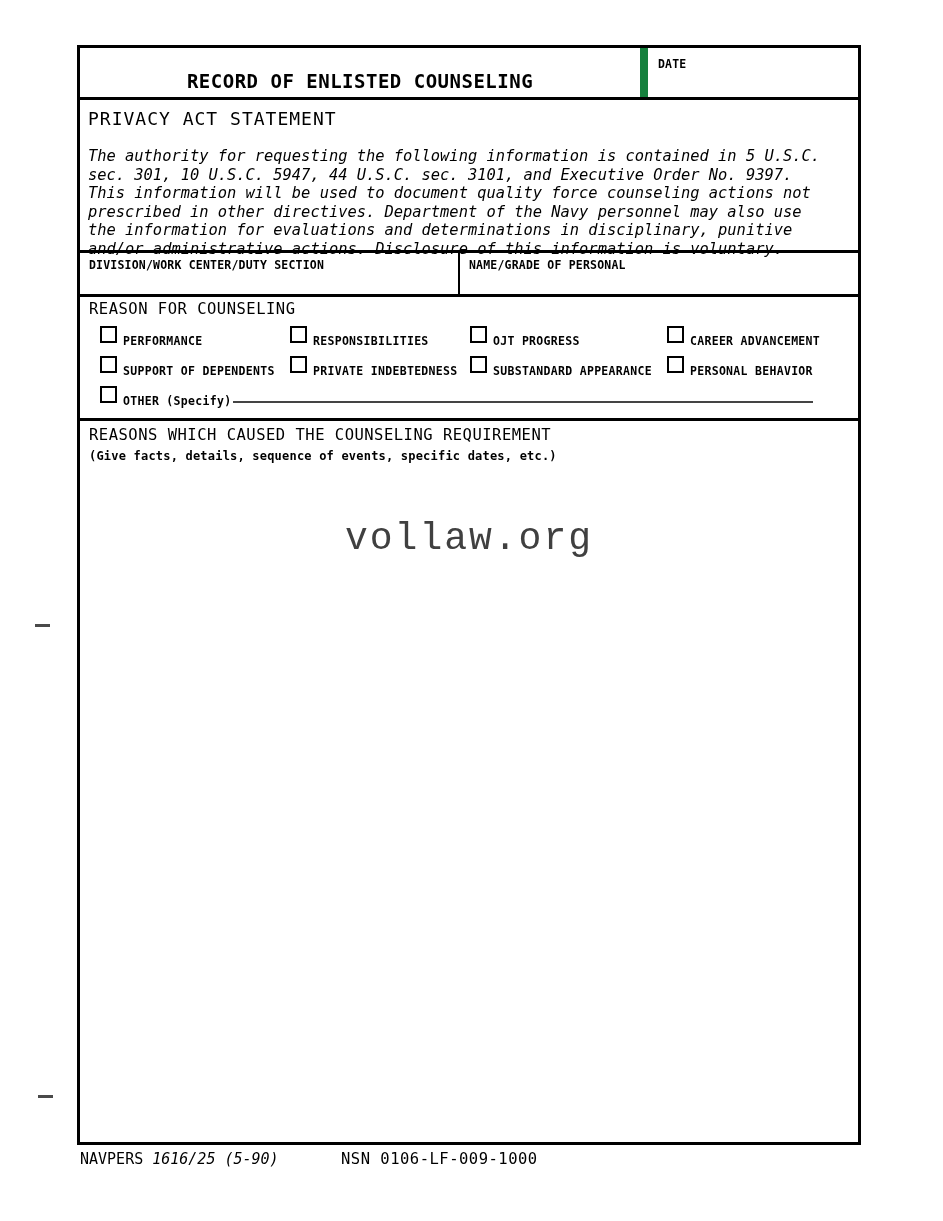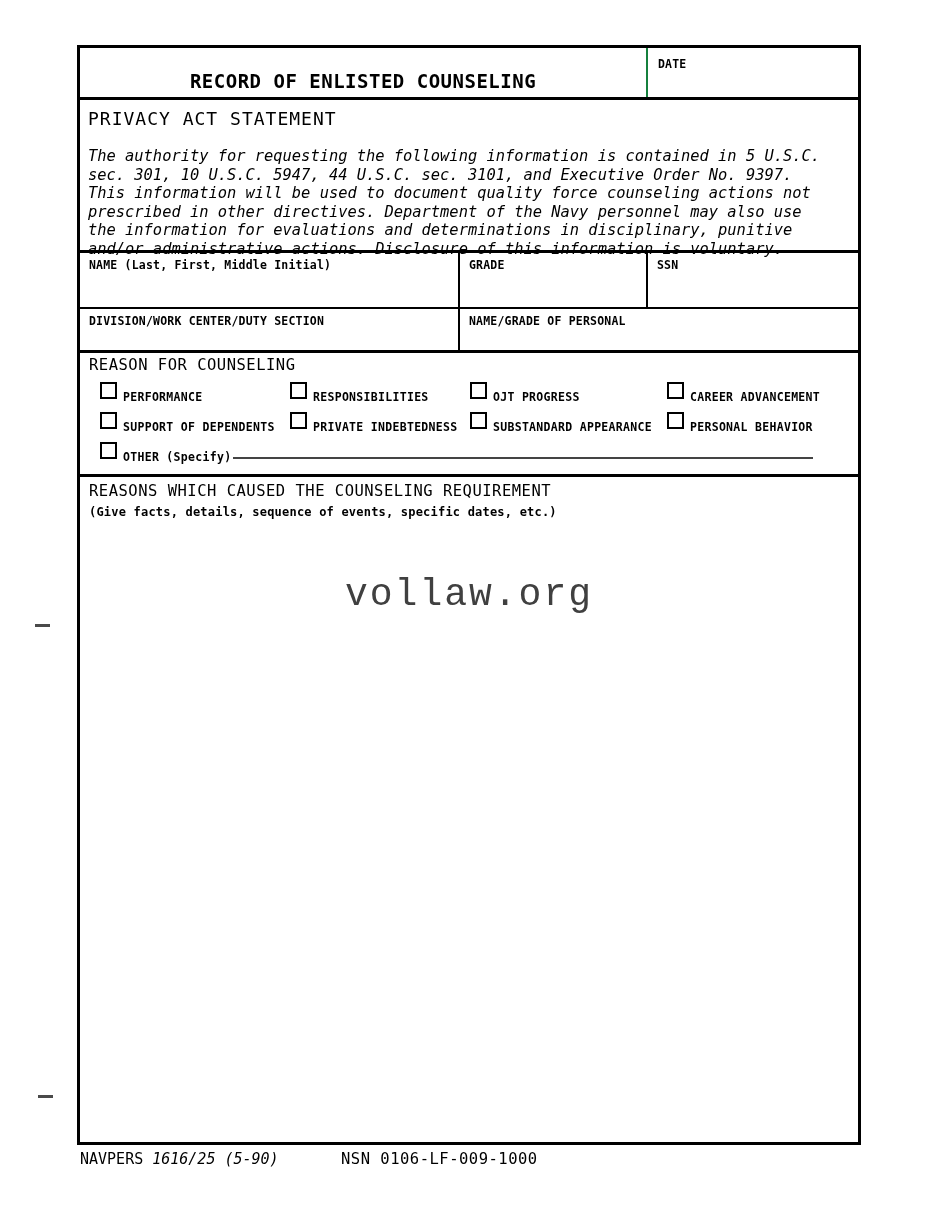--- a/index.html
+++ b/index.html
@@ -41,7 +41,7 @@
   .header-row { height: 52px; border-bottom: 3px solid #000; }
   .title-cell {
     width: 568px;
-    border-right: 2px solid #15803d;
+    border-right: 8px solid #15803d;
     display: flex;
     align-items: flex-end;
     justify-content: center;

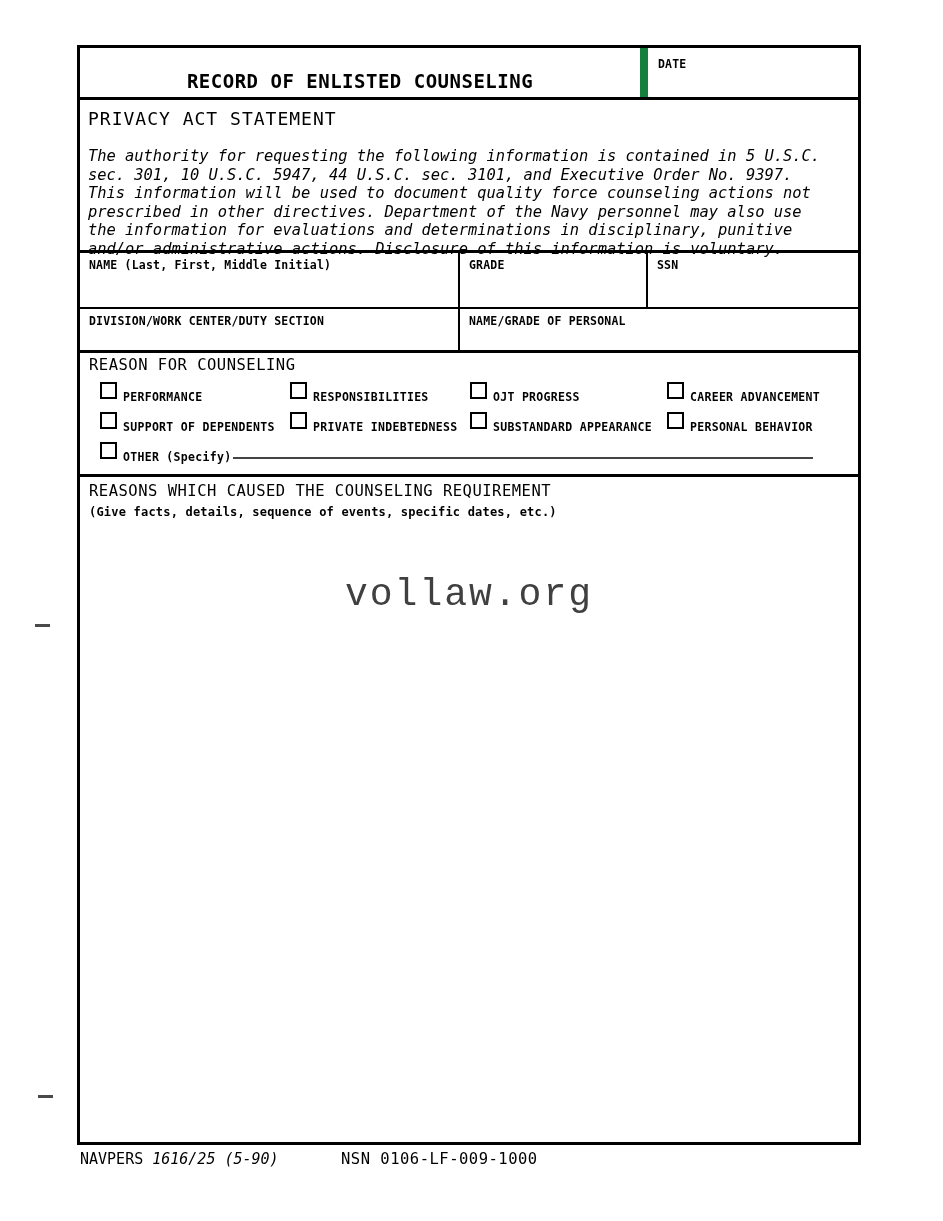--- a/index.html
+++ b/index.html
@@ -206,20 +206,6 @@
 and/or administrative actions. Disclosure of this information is voluntary.</div>
     </div>
 
-    <div class="row identity-row-1">
-      <div class="cell cell-name">
-        <div class="field-label">NAME (Last, First, Middle Initial)</div>
-        <div class="field-value"></div>
-      </div>
-      <div class="cell cell-grade">
-        <div class="field-label">GRADE</div>
-        <div class="field-value"></div>
-      </div>
-      <div class="cell cell-ssn">
-        <div class="field-label">SSN</div>
-        <div class="field-value"></div>
-      </div>
-    </div>
 
     <div class="row identity-row-2">
       <div class="cell cell-division">

